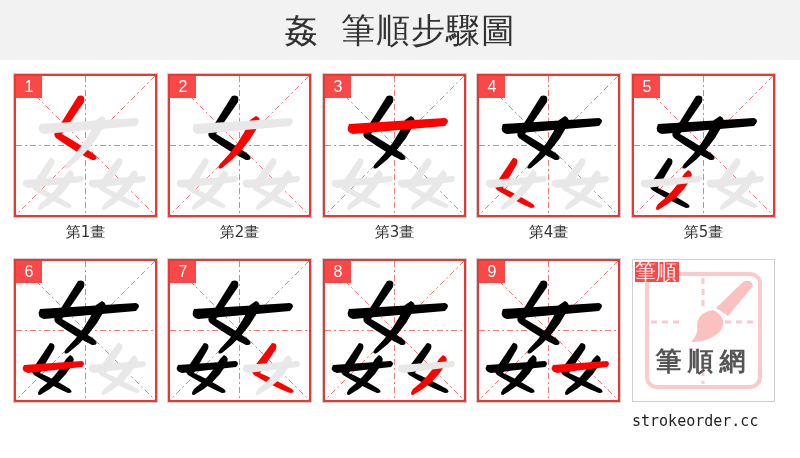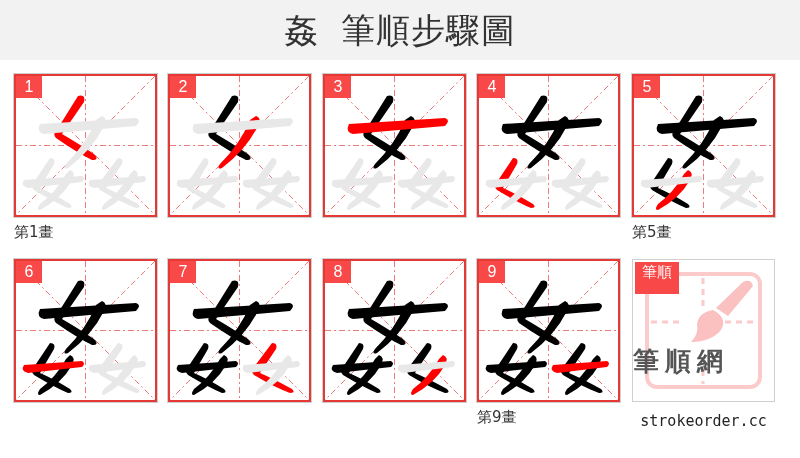--- a/index.html
+++ b/index.html
@@ -15,7 +15,7 @@
   .box svg.grid { position:absolute; left:0; top:0; }
   .badge { position:absolute; left:0; top:0; width:26px; height:22px; background:#f94848; color:#fff;
            font-size:16px; line-height:22px; text-align:center; font-family:"Liberation Sans",sans-serif; z-index:3;}
-  .caption { margin-top:6px; font-size:15px; color:#333; }
+  .caption { margin-top:6px; text-align:center; font-size:15px; color:#333; }
   .glyph { position:absolute; left:0; top:0; z-index:2; }
   .logo-box { position:relative; width:141px; height:141px; border:1px solid #cfcfcf; background:#fff; }
   .logo-badge { position:absolute; left:2px; top:2px; width:44px; height:32px; background:#f94848; color:#fff;

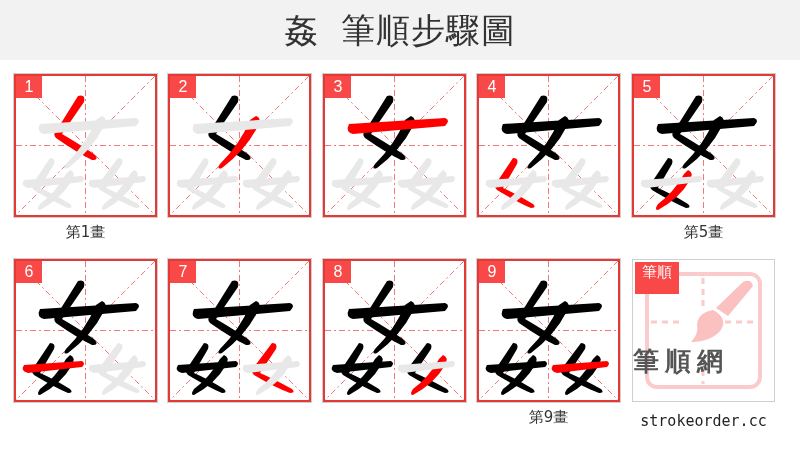--- a/index.html
+++ b/index.html
@@ -76,6 +76,7 @@
         </svg>
         <div class="badge">2</div>
       </div>
+      <div class="caption">第2畫</div>
     </div>
     <div class="cell" style="left: 323px; top: 74px;">
       <div class="box">

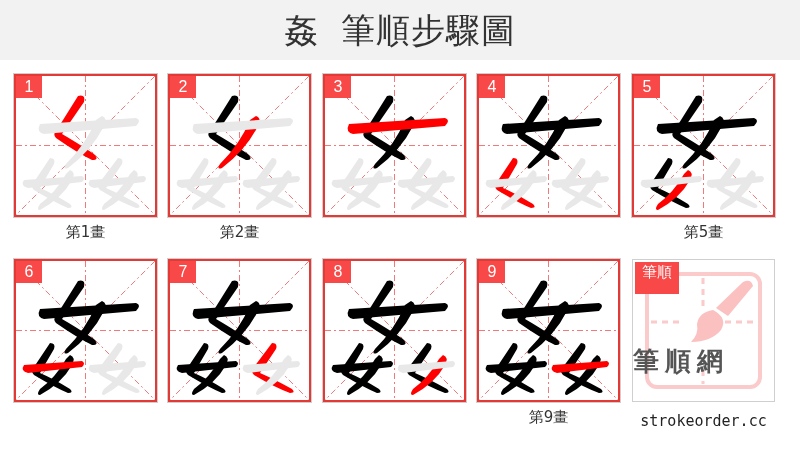--- a/index.html
+++ b/index.html
@@ -99,6 +99,7 @@
         </svg>
         <div class="badge">3</div>
       </div>
+      <div class="caption">第3畫</div>
     </div>
     <div class="cell" style="left: 477px; top: 74px;">
       <div class="box">

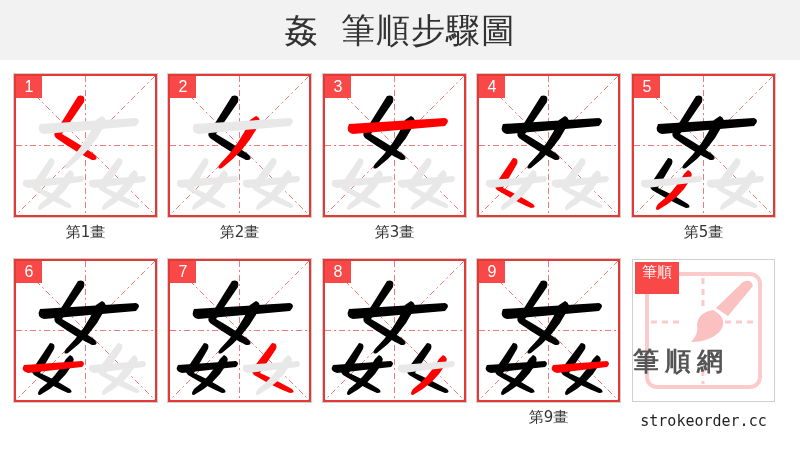--- a/index.html
+++ b/index.html
@@ -122,6 +122,7 @@
         </svg>
         <div class="badge">4</div>
       </div>
+      <div class="caption">第4畫</div>
     </div>
     <div class="cell" style="left: 632px; top: 74px;">
       <div class="box">

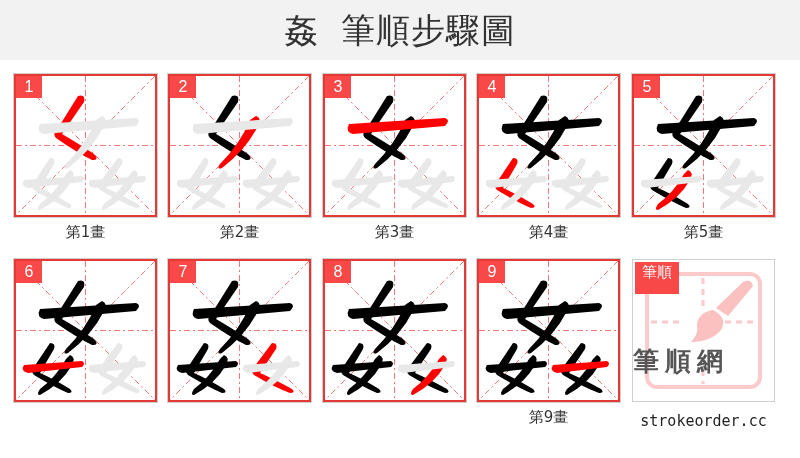--- a/index.html
+++ b/index.html
@@ -18,8 +18,8 @@
   .caption { margin-top:6px; text-align:center; font-size:15px; color:#333; }
   .glyph { position:absolute; left:0; top:0; z-index:2; }
   .logo-box { position:relative; width:141px; height:141px; border:1px solid #cfcfcf; background:#fff; }
-  .logo-badge { position:absolute; left:2px; top:2px; width:44px; height:32px; background:#f94848; color:#fff;
-                font-size:15px; line-height:20px; text-align:center; z-index:3; }
+  .logo-badge { position:absolute; left:2px; top:2px; width:44px; height:20px; background:#f94848; color:#fff;
+                font-size:21px; line-height:20px; text-align:left; z-index:3; }
   .logo-caption { margin-top:10px; text-align:center; font-family:"DejaVu Sans Mono","Liberation Mono",monospace;
                   font-size:15px; color:#222; }
 </style>

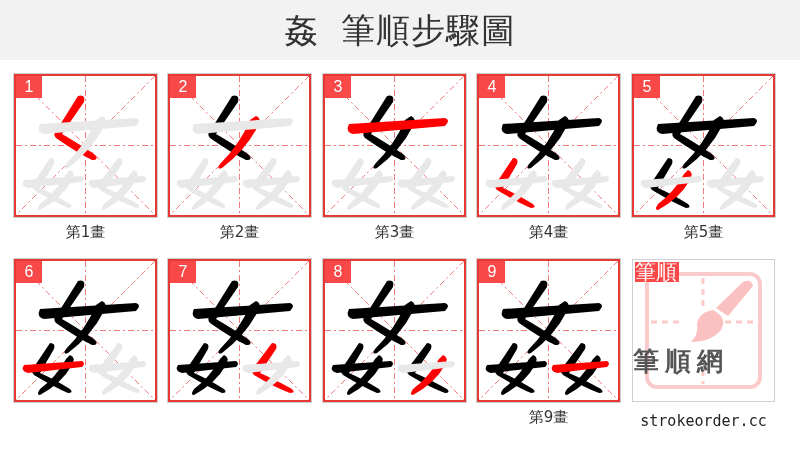--- a/index.html
+++ b/index.html
@@ -250,7 +250,7 @@
       <path d="M83 48 L110 22 Q118 18 120 26 L95 56 Z" fill="#fbc0c0"></path>
       <path d="M80 50 Q95 58 88 70 Q78 82 58 82 Q66 74 64 64 Q66 52 80 50 Z" fill="#fbc0c0"></path>
     </svg>
-    <div style="position:absolute;left:0;top:84px;width:141px;text-align:left;font-size:26px;font-weight:bold;color:#555;letter-spacing:6px;z-index:2;">筆順網</div>
+    <div style="position:absolute;left:0;top:84px;width:141px;text-align:center;font-size:26px;font-weight:bold;color:#555;letter-spacing:6px;z-index:2;">筆順網</div>
   </div>
   <div class="logo-caption">strokeorder.cc</div>
 </div>

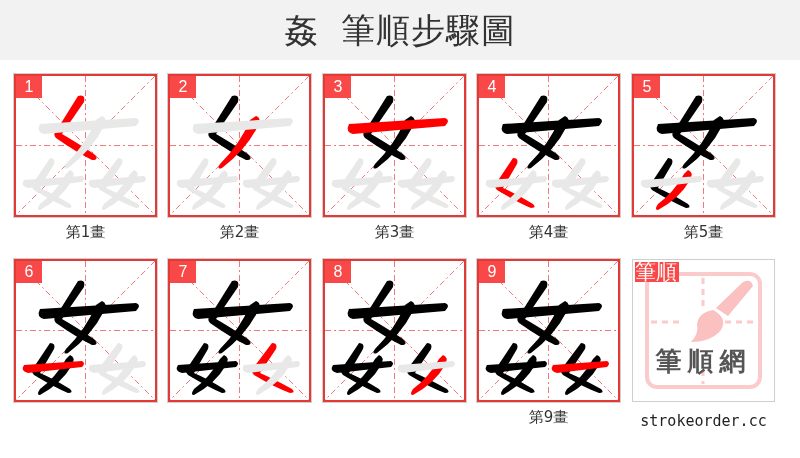--- a/index.html
+++ b/index.html
@@ -234,7 +234,6 @@
         </svg>
         <div class="badge">9</div>
       </div>
-      <div class="caption">第9畫</div>
     </div>
   </div>
 

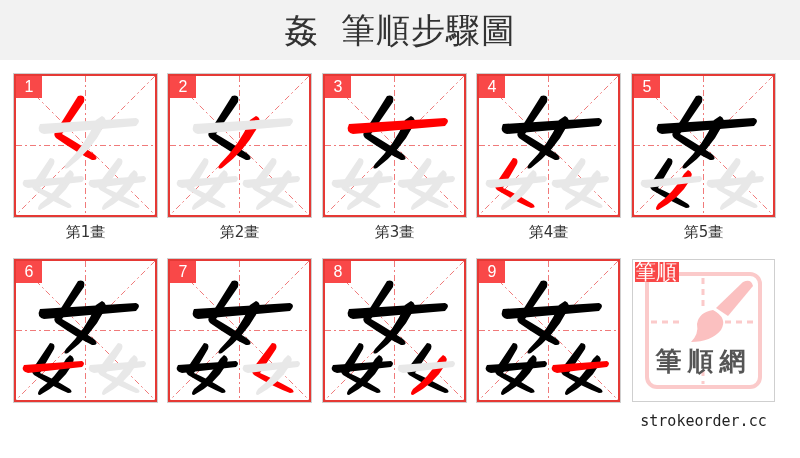--- a/index.html
+++ b/index.html
@@ -20,7 +20,7 @@
   .logo-box { position:relative; width:141px; height:141px; border:1px solid #cfcfcf; background:#fff; }
   .logo-badge { position:absolute; left:2px; top:2px; width:44px; height:20px; background:#f94848; color:#fff;
                 font-size:21px; line-height:20px; text-align:left; z-index:3; }
-  .logo-caption { margin-top:10px; text-align:center; font-family:"DejaVu Sans Mono","Liberation Mono",monospace;
+  .logo-caption { margin-top:10px; font-family:"DejaVu Sans Mono","Liberation Mono",monospace;
                   font-size:15px; color:#222; }
 </style>
 </head>

